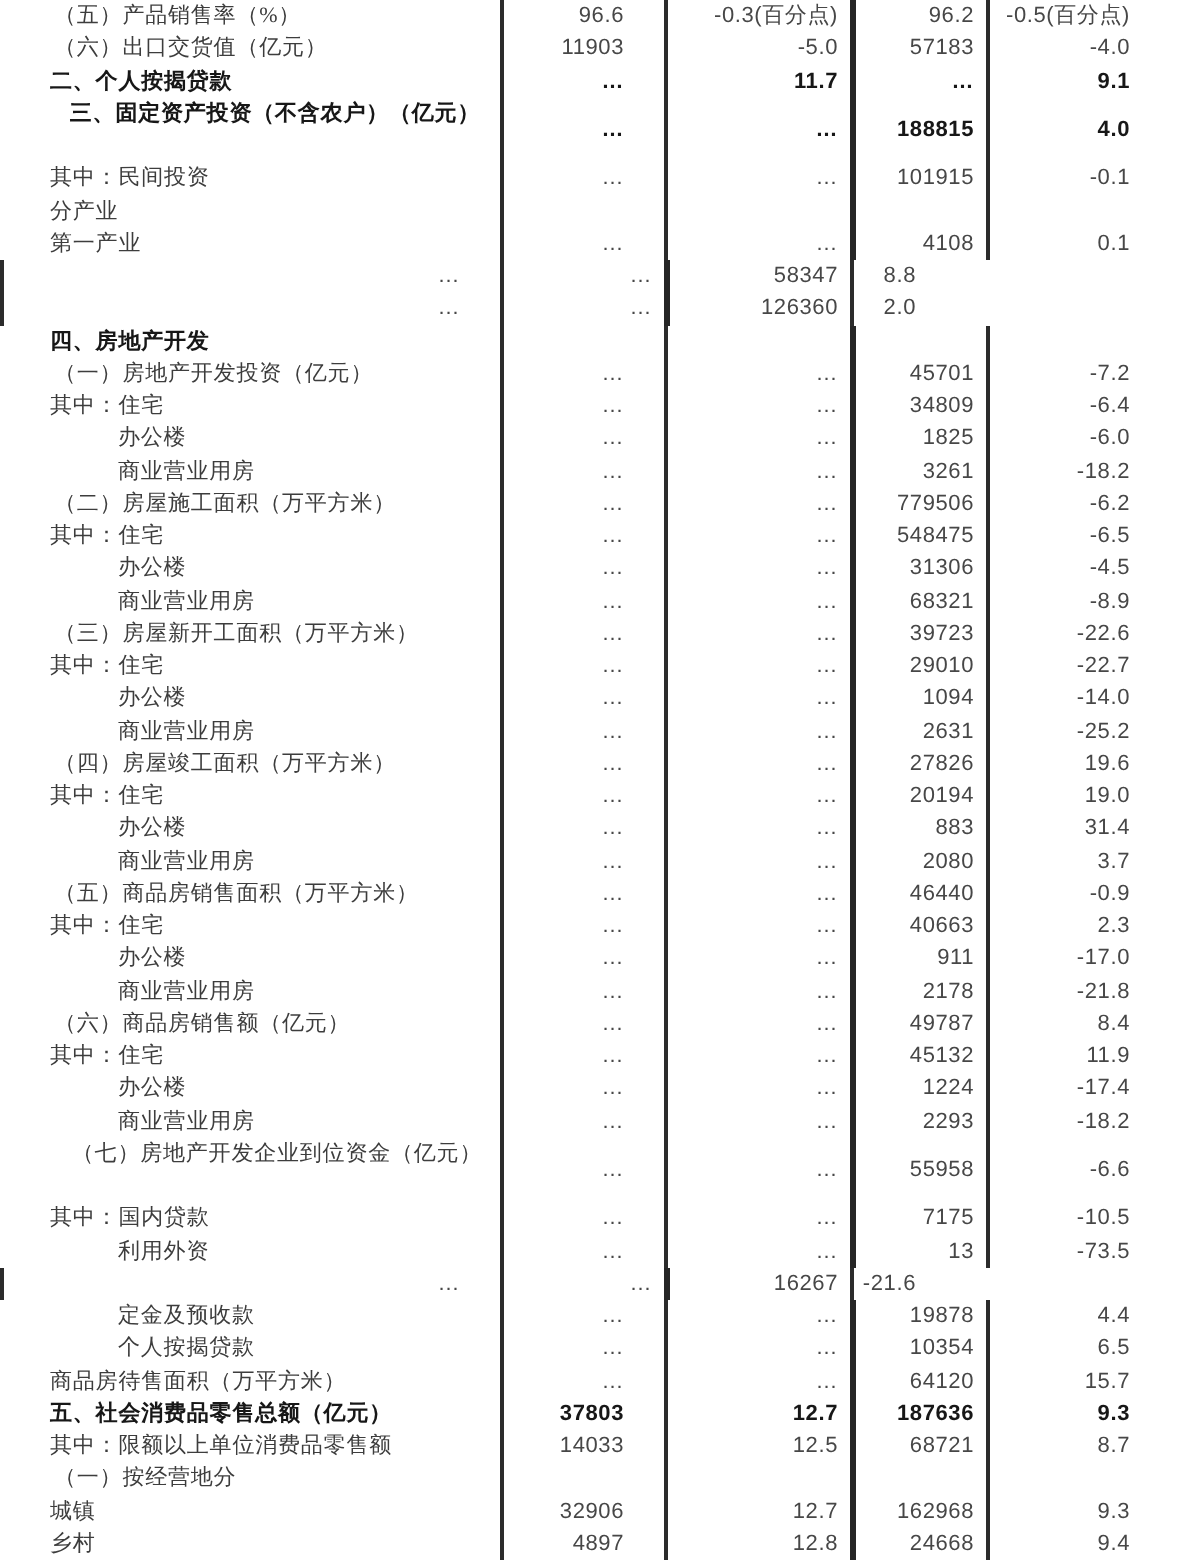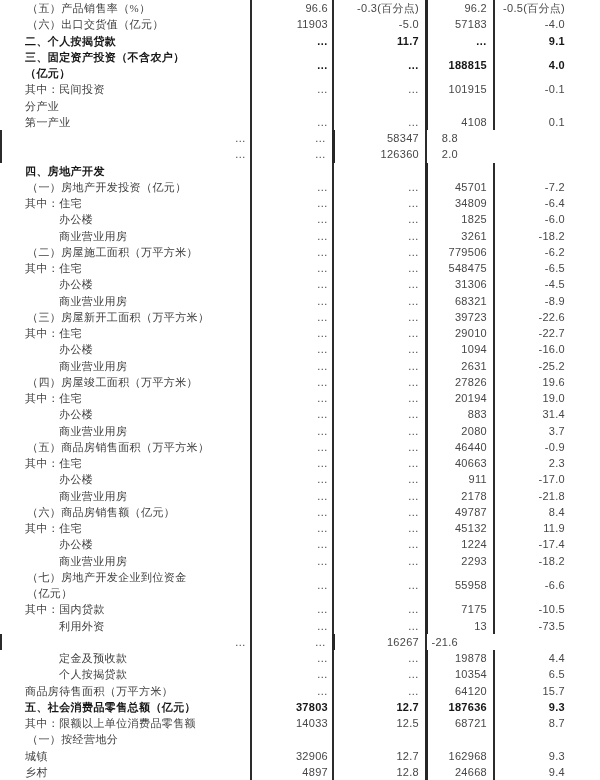--- a/index.html
+++ b/index.html
@@ -54,7 +54,7 @@
     white-space: nowrap;
     letter-spacing: 0.3px;
   }
-  .c2 { border-left: 2px solid #2b2b2b; padding-right: 4px; }
+  .c2 { border-left: 2px solid #2b2b2b; padding-right: 20px; }
   .c3 { border-left: 2px solid #2b2b2b; padding-right: 6px; justify-content: flex-end; }
   .c4 { border-left: 3px solid #262626; padding-right: 6px; }
   .c5 { border-left: 2px solid #2b2b2b; padding-right: 35px; }

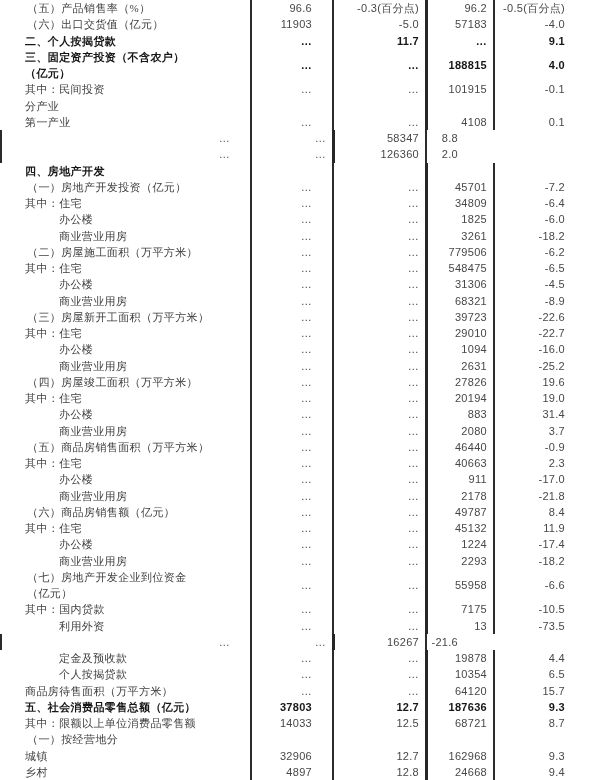--- a/index.html
+++ b/index.html
@@ -39,7 +39,6 @@
     letter-spacing: 0.4px;
   }
   .two-line .label {
-    flex-direction: column;
     align-items: flex-start;
     justify-content: center;
   }

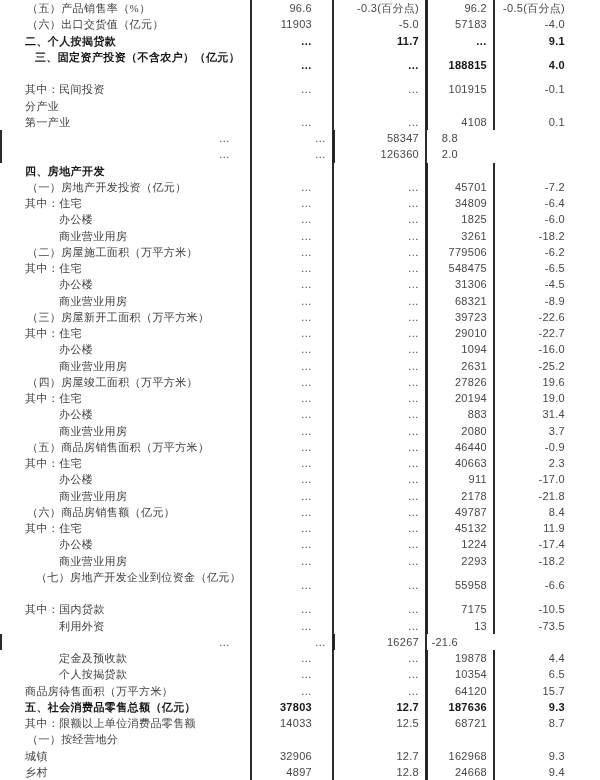--- a/index.html
+++ b/index.html
@@ -416,7 +416,7 @@
         <span>1094</span>
       </div>
       <div class="cell num c5">
-        <span>-16.0</span>
+        <span>-14.0</span>
       </div>
     </div>
     <div class="row">

